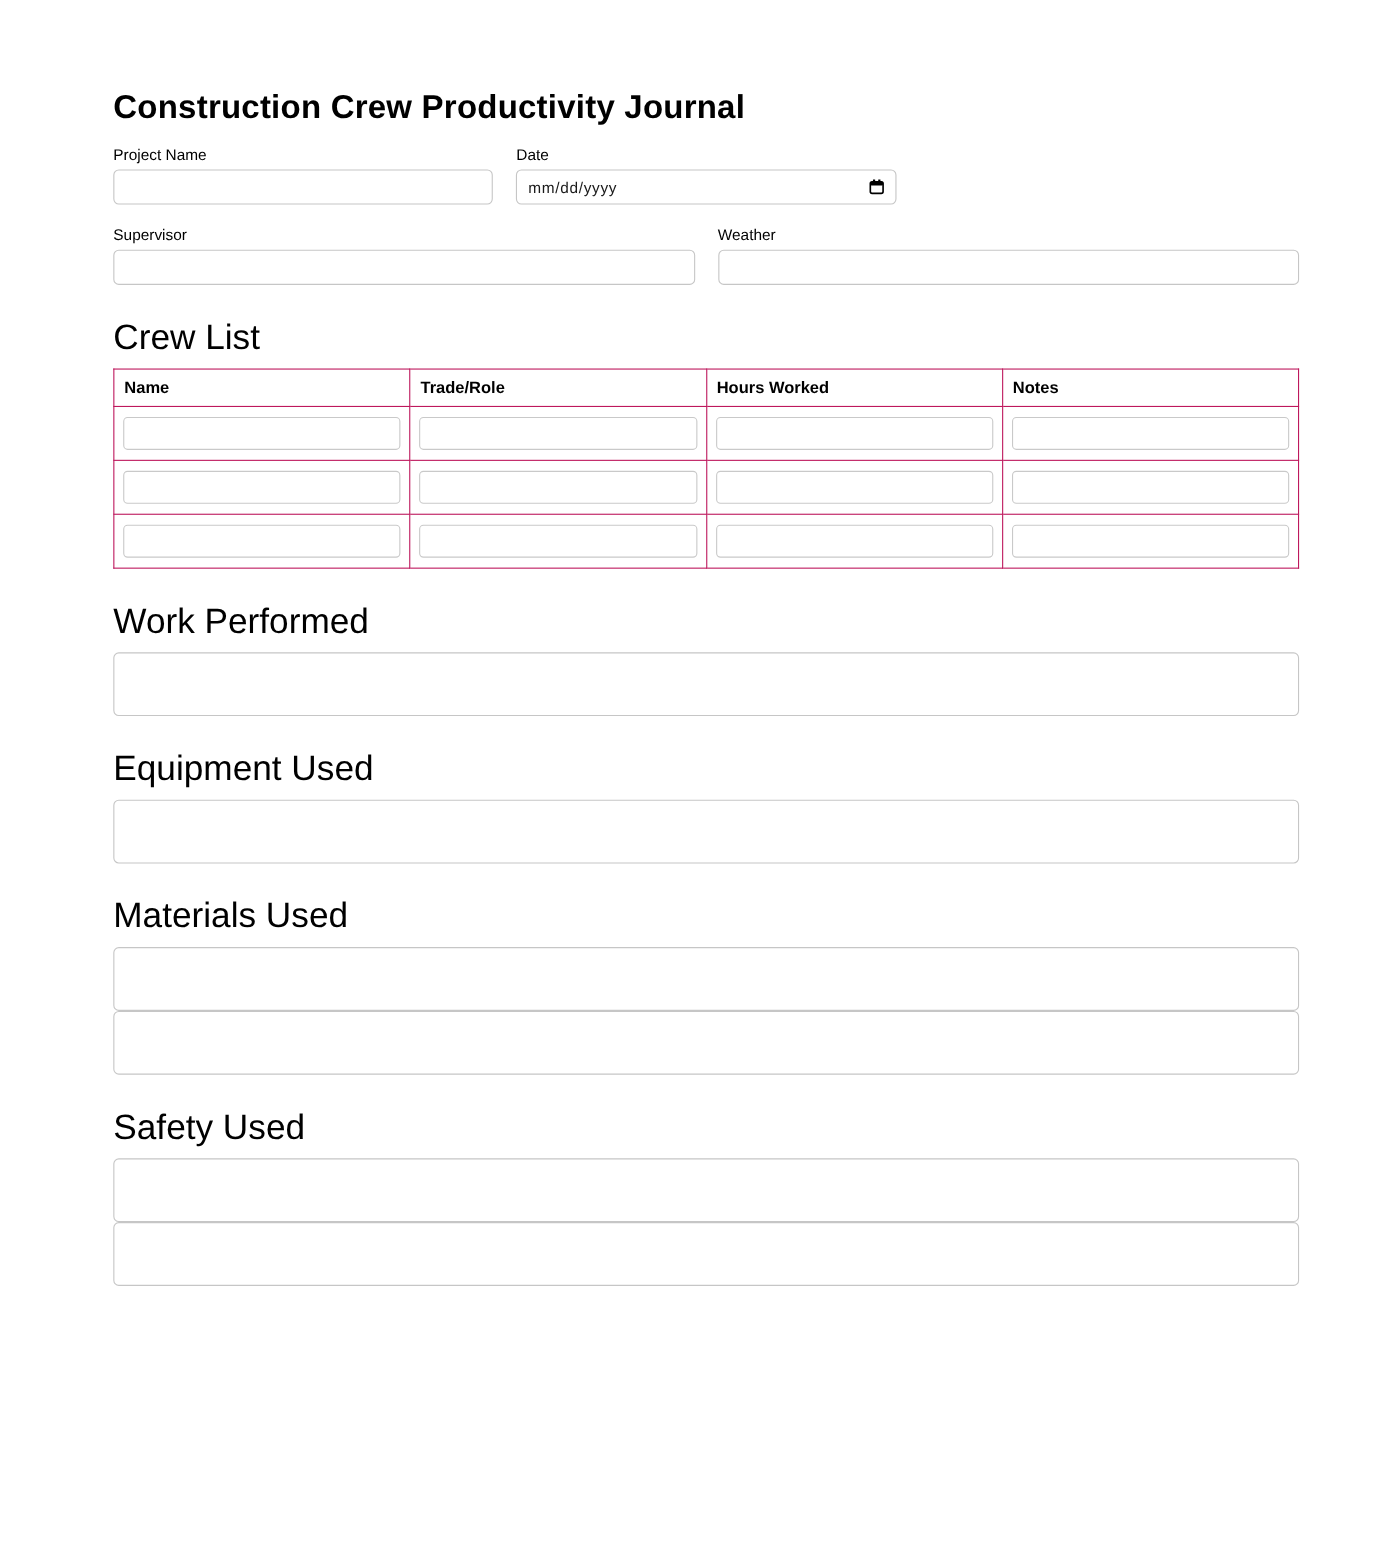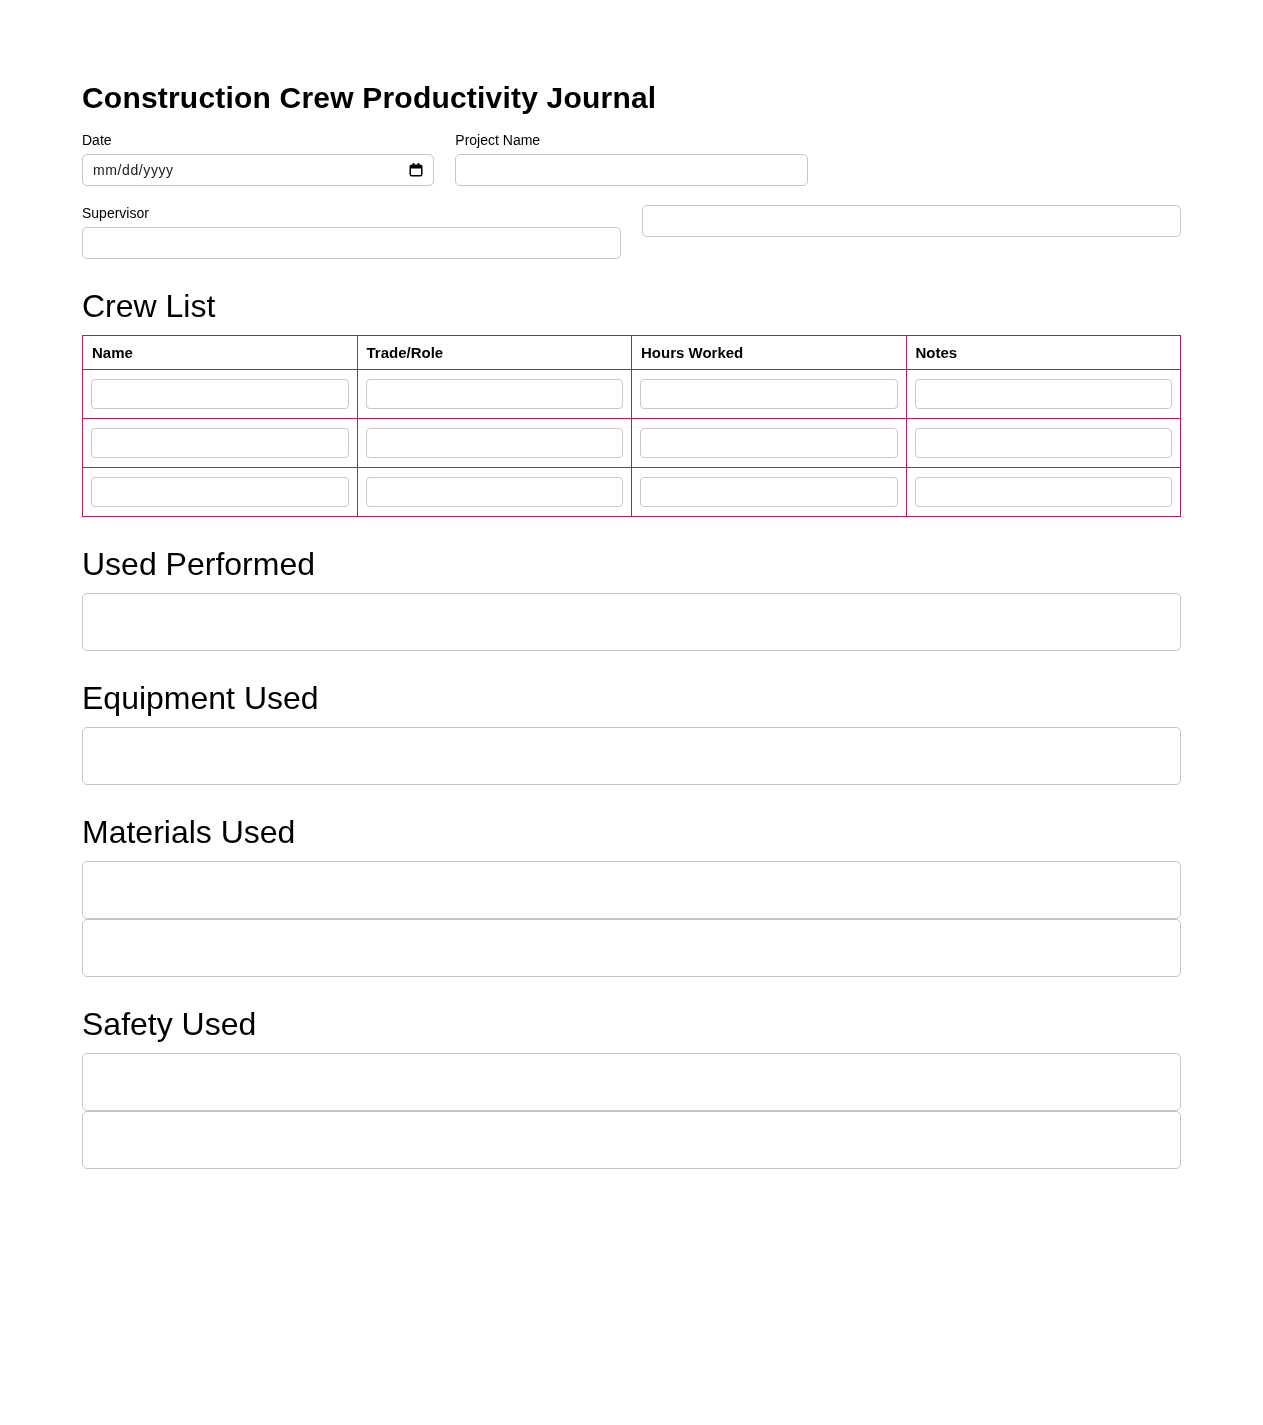--- a/index.html
+++ b/index.html
@@ -12,7 +12,7 @@
   body { width: 1263px; height: 1425px; overflow: hidden; }
 
   
-  .viewport { height: 1300px; overflow: hidden; }
+  .viewport { height: 1300px; overflow: hidden; padding-left: 21px; }
   .page { padding: 80px 82px 0 82px; }
 
   h1.page-title {

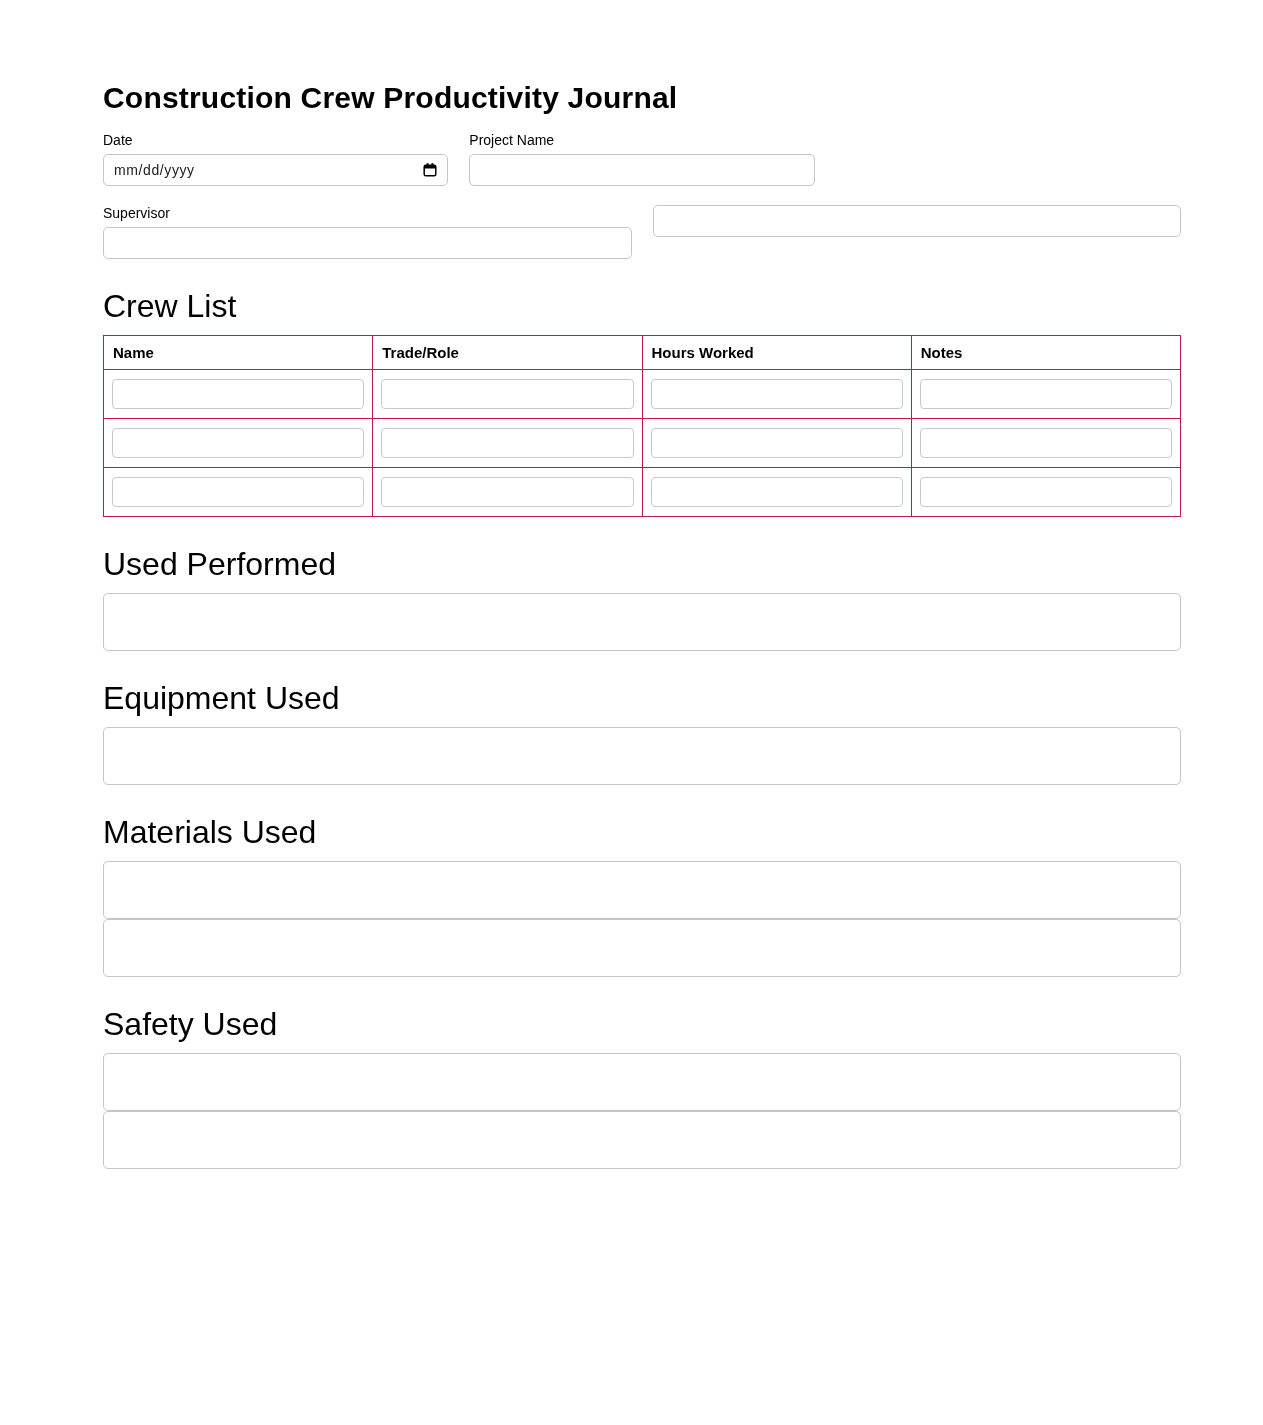--- a/index.html
+++ b/index.html
@@ -122,6 +122,10 @@
     <h1 class="page-title">Construction Crew Productivity Journal</h1>
 
     <div class="grid3">
+      <div class="field">
+        <label class="field-label">Project Name</label>
+        <input class="text-input" type="text" value="" style="">
+      </div>
       <div class="field">
         <label class="field-label">Date</label>
         <div class="date-box">
@@ -136,10 +140,6 @@
           </span>
         </div>
       </div>
-      <div class="field">
-        <label class="field-label">Project Name</label>
-        <input class="text-input" type="text" value="" style="">
-      </div>
     </div>
 
     <div class="grid2">

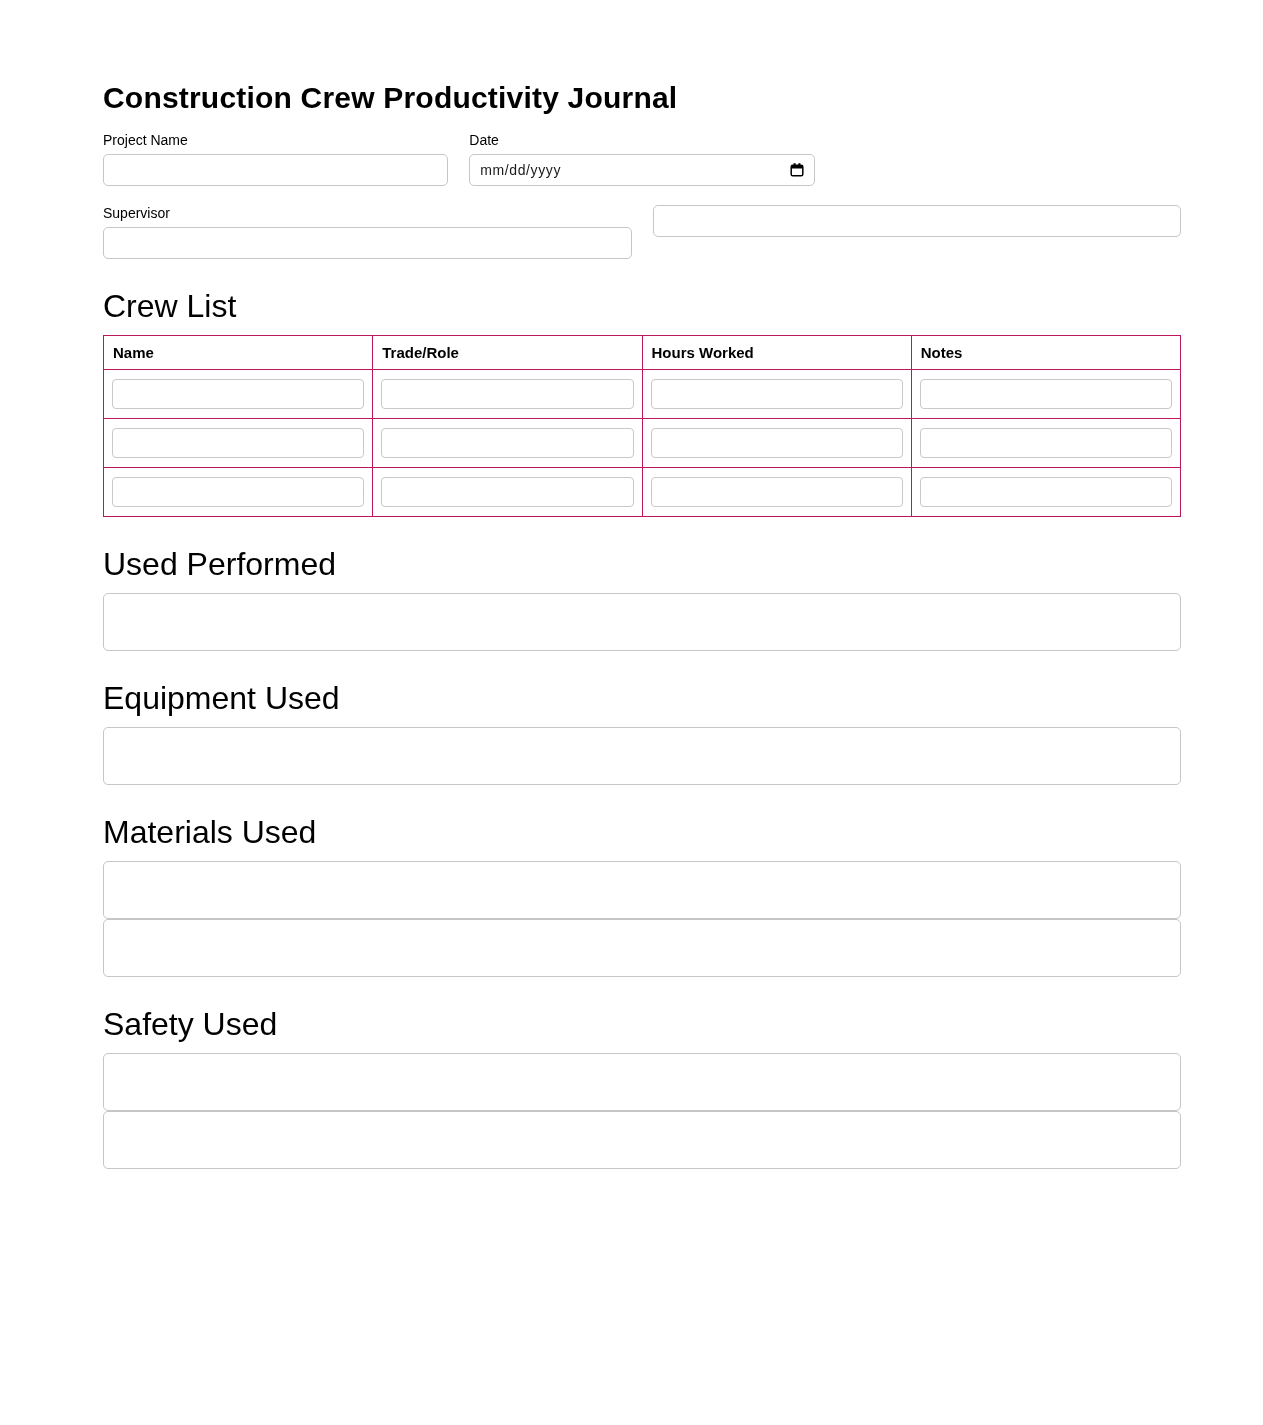--- a/index.html
+++ b/index.html
@@ -148,6 +148,7 @@
         <input class="text-input" type="text" value="" style="">
       </div>
       <div class="field">
+        <label class="field-label">Weather</label>
         <input class="text-input" type="text" value="" style="">
       </div>
     </div>

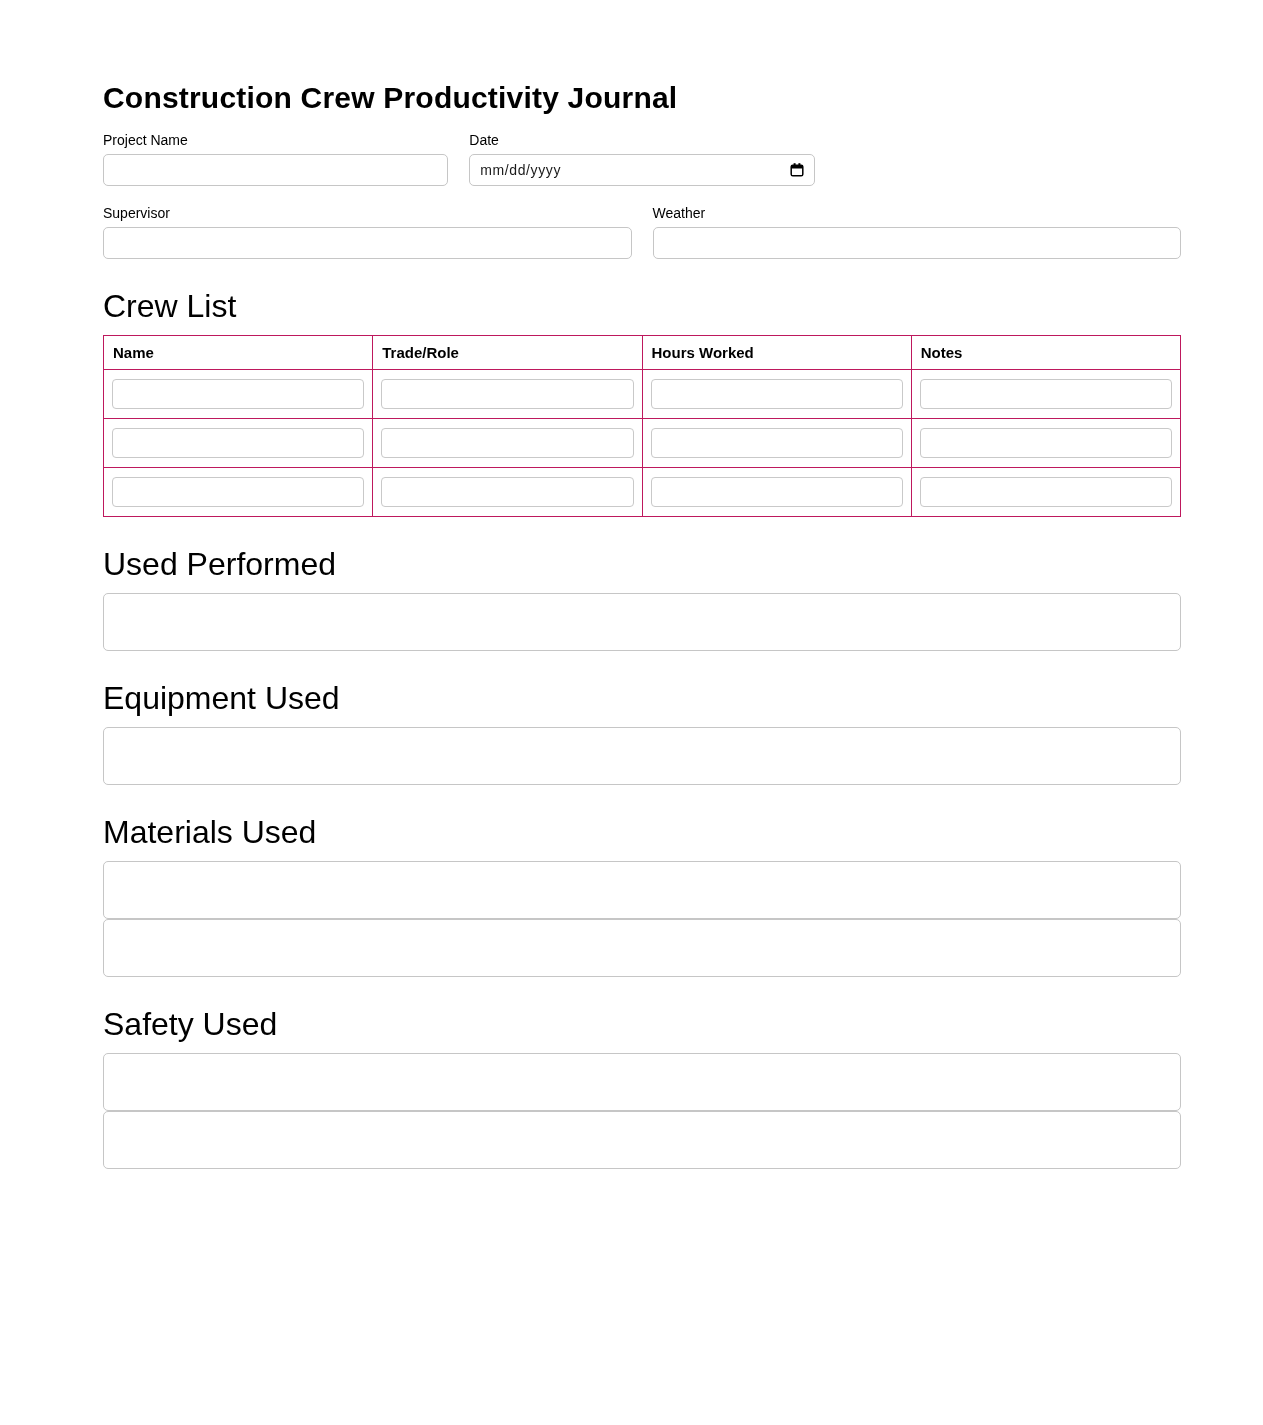--- a/index.html
+++ b/index.html
@@ -185,7 +185,7 @@
       </tbody>
     </table>
 
-    <h2 class="section-heading">Used Performed</h2>
+    <h2 class="section-heading">Work Performed</h2>
     <textarea class="section-textarea" style=""></textarea>
 
     <h2 class="section-heading">Equipment Used</h2>

